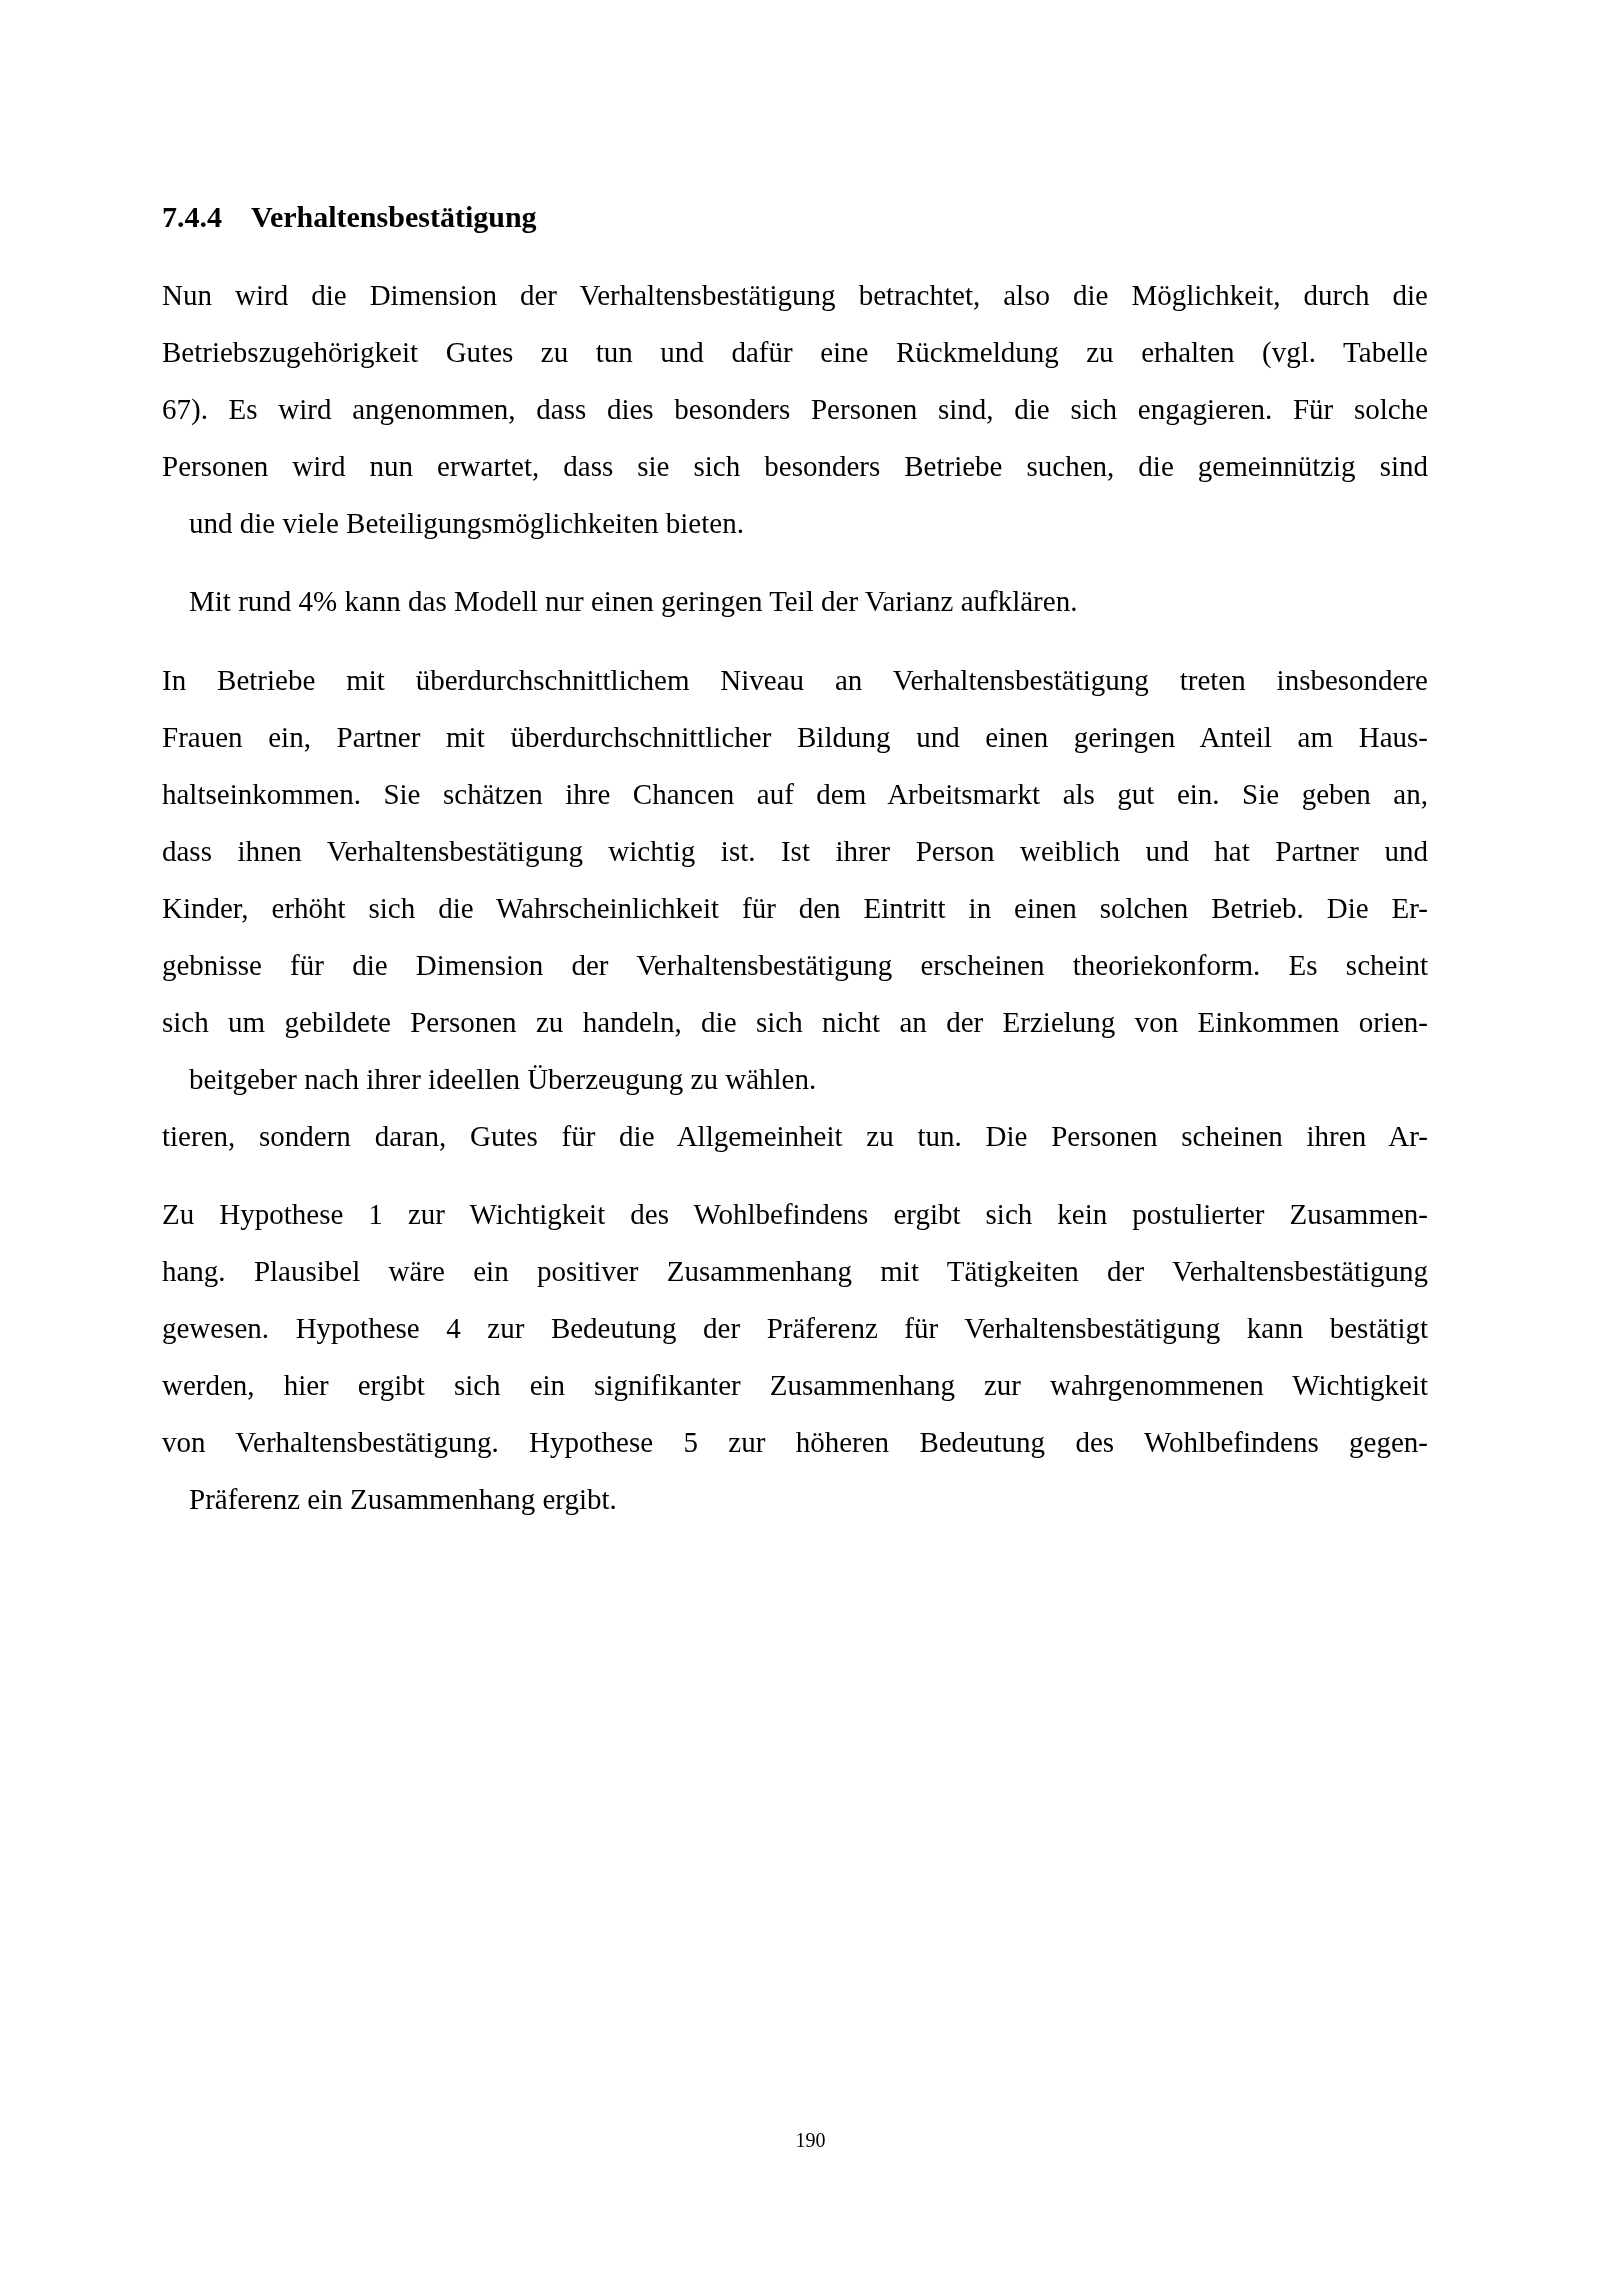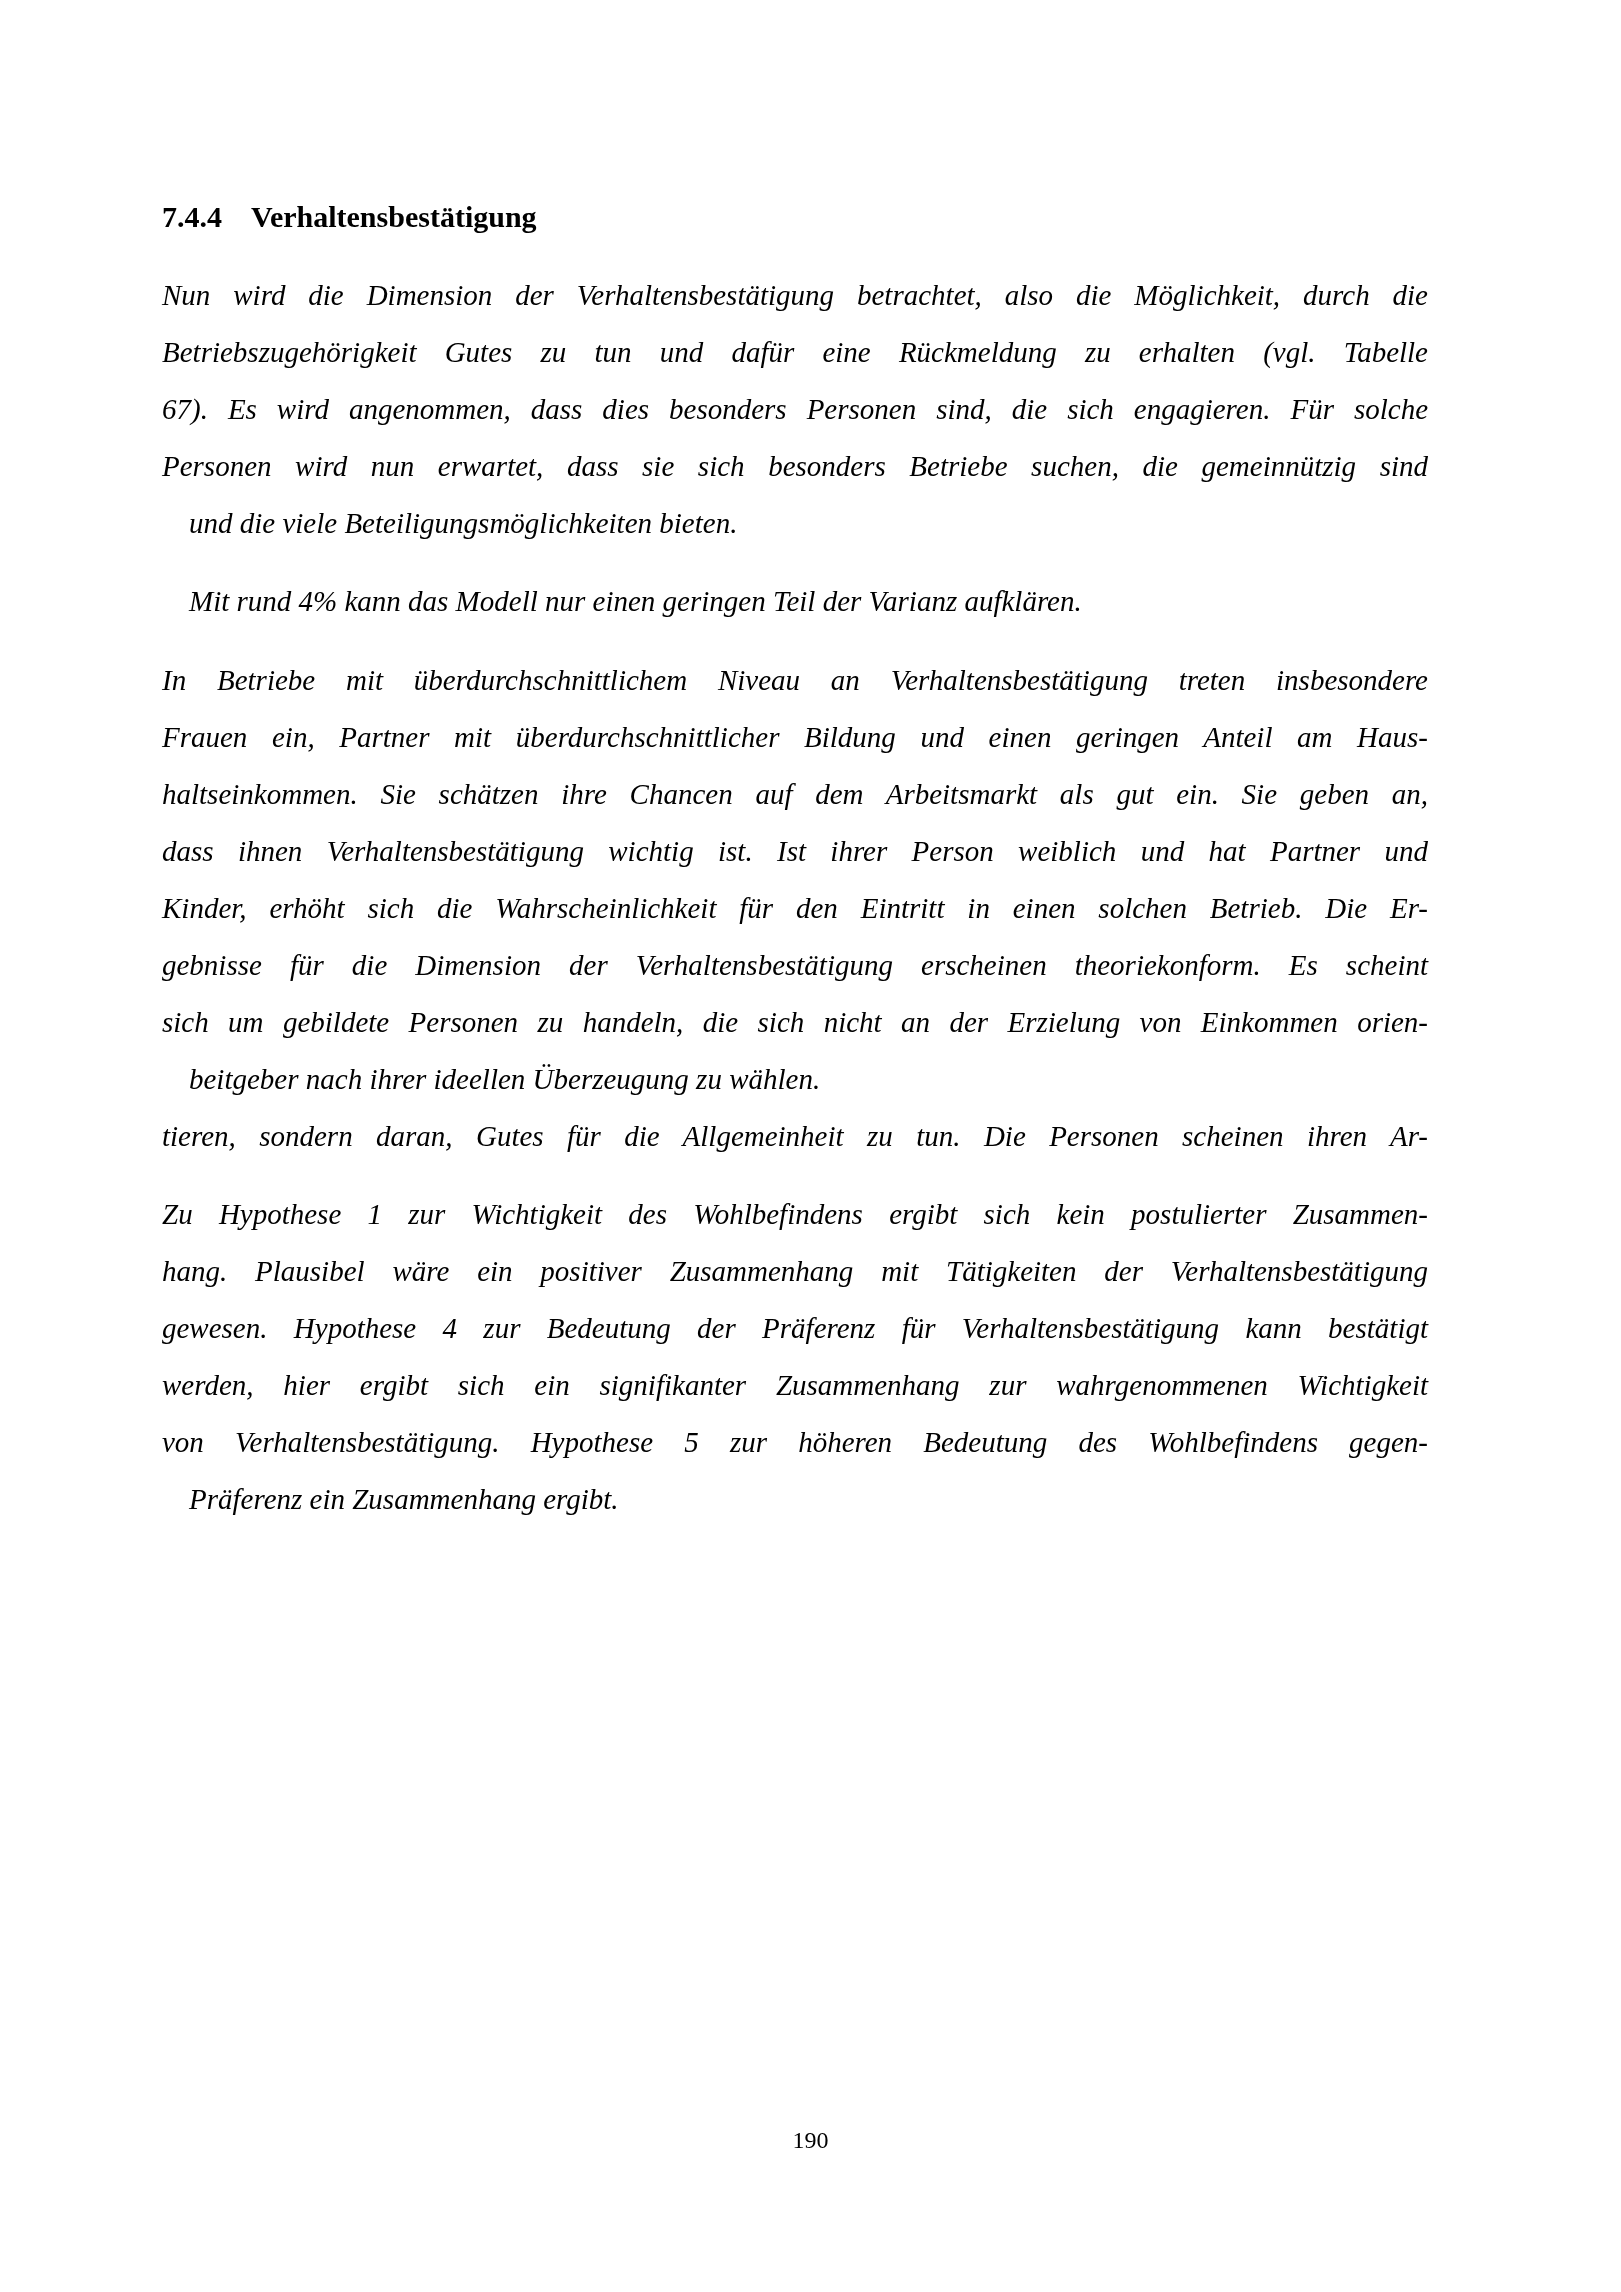--- a/index.html
+++ b/index.html
@@ -39,7 +39,6 @@
     margin-top: 21.6px;
     font-size: 29px;
     line-height: 57px;
-    font-style: italic;
   }
   .para .line {
     text-align: justify;

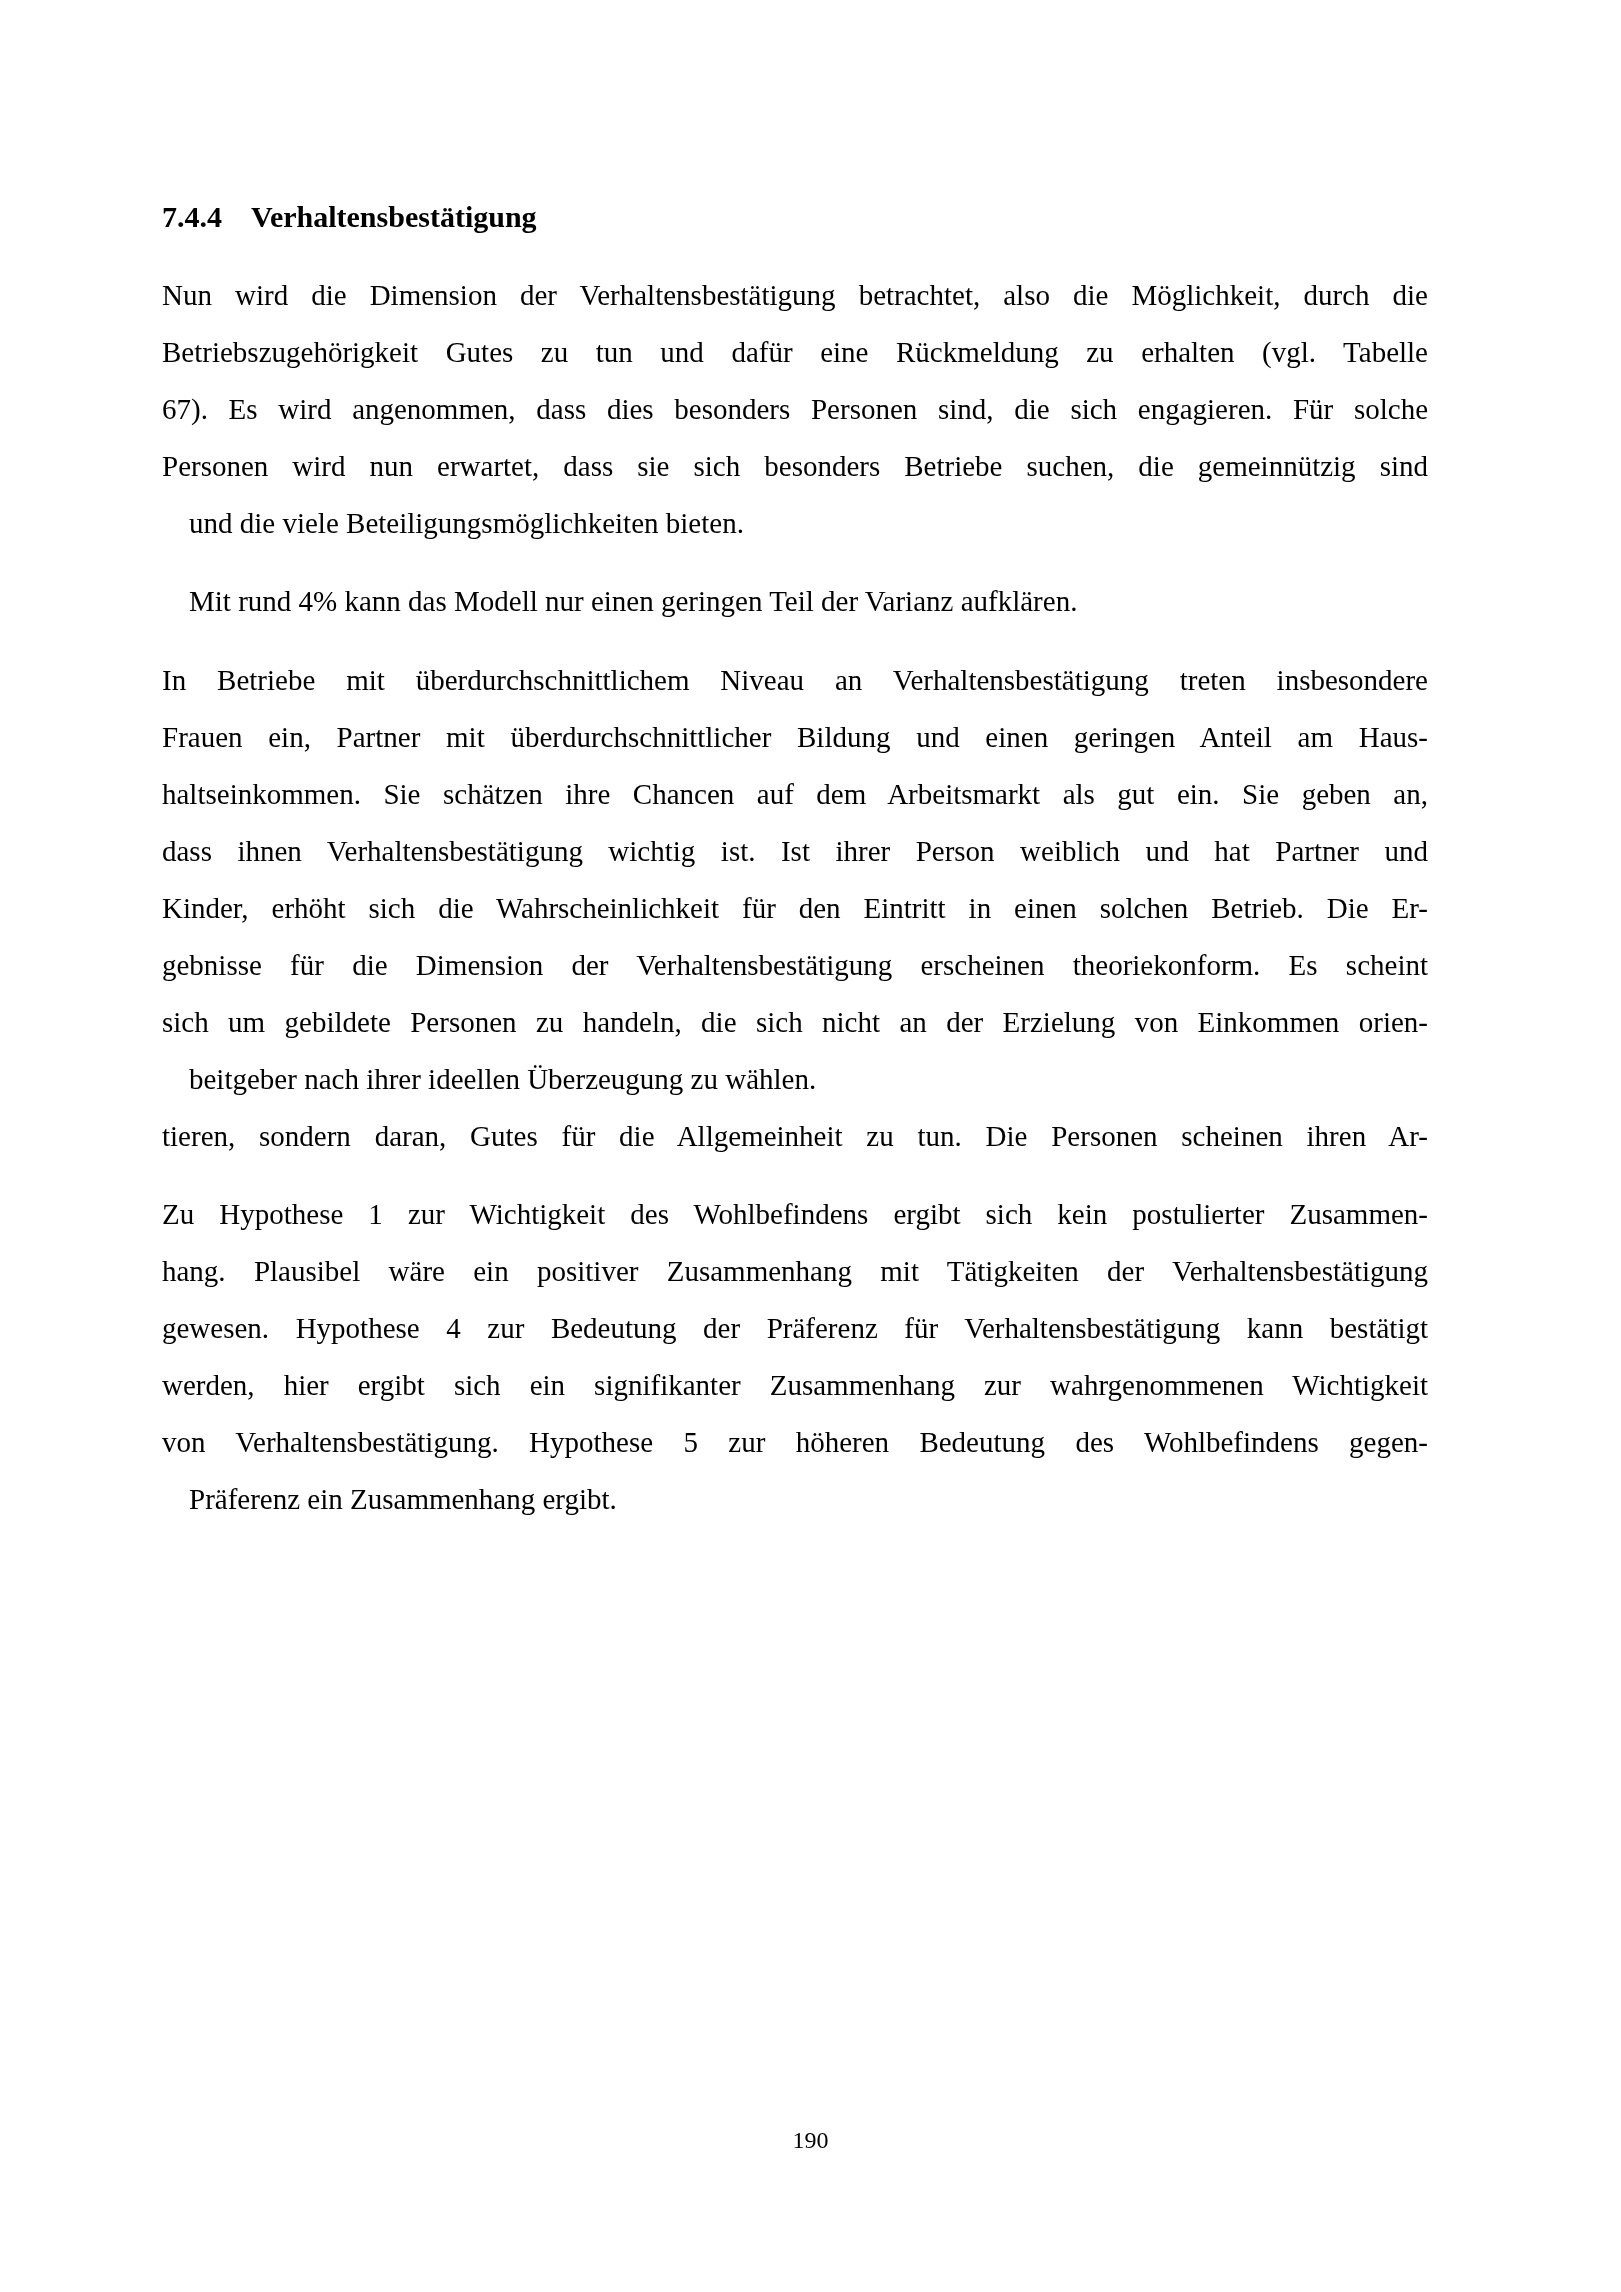--- a/index.html
+++ b/index.html
@@ -55,7 +55,7 @@
     left: 0;
     width: 1621px;
     text-align: center;
-    font-size: 24px;
+    font-size: 20px;
     line-height: 57px;
   }
 </style>

